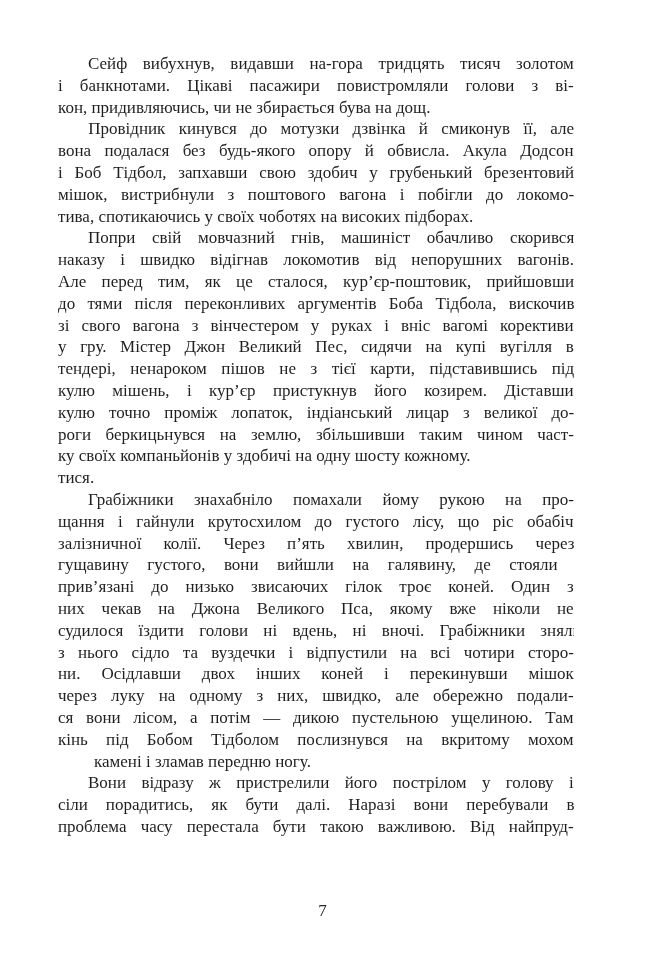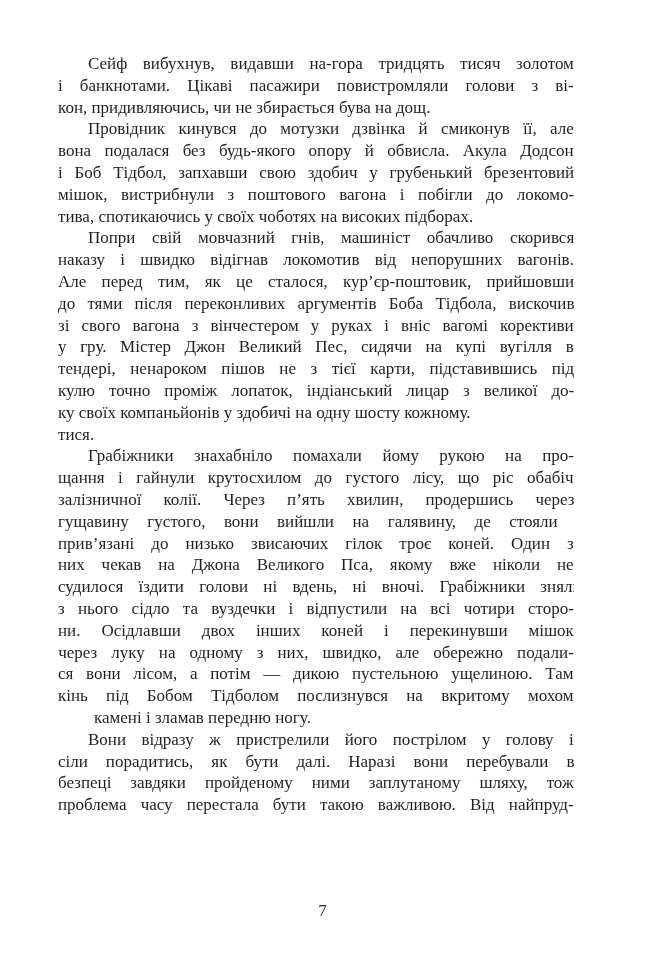--- a/index.html
+++ b/index.html
@@ -59,7 +59,7 @@
         <div class="line para-end" style="display: block;">кон, придивляючись, чи не збирається бува на дощ.</div>
       </div>
       <div class="paragraph">
-        <div class="line indent" style="display: block; word-spacing: 9px;">Провідник кинувся до мотузки дзвінка й смиконув її, але</div>
+        <div class="line indent" style="display: block; word-spacing: 9px; text-align: right;">Провідник кинувся до мотузки дзвінка й смиконув її, але</div>
         <div class="line" style="display: block; word-spacing: 9.13px;">вона подалася без будь-якого опору й обвисла. Акула Додсон</div>
         <div class="line" style="display: block; word-spacing: 7.5px;">і Боб Тідбол, запхавши свою здобич у грубенький брезентовий</div>
         <div class="line" style="display: block; word-spacing: 9.25px;">мішок, вистрибнули з поштового вагона і побігли до локомо-</div>

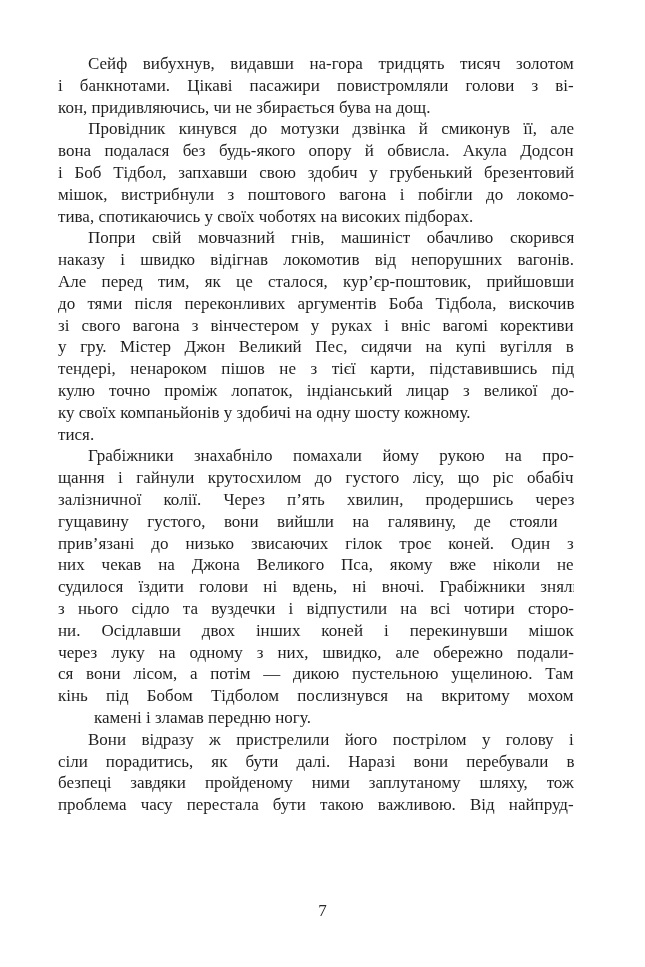--- a/index.html
+++ b/index.html
@@ -73,6 +73,7 @@
         <div class="line" style="display: block; word-spacing: 7.8px;">зі свого вагона з вінчестером у руках і вніс вагомі корективи</div>
         <div class="line" style="display: block; word-spacing: 9.4px;">у гру. Містер Джон Великий Пес, сидячи на купі вугілля в</div>
         <div class="line" style="display: block; word-spacing: 10.25px;">тендері, ненароком пішов не з тієї карти, підставившись під</div>
+        <div class="line" style="display: block; word-spacing: 13.14px;">кулю мішень, і кур’єр пристукнув його козирем. Діставши</div>
         <div class="line" style="display: block; word-spacing: 9.75px;">кулю точно проміж лопаток, індіанський лицар з великої до-</div>
         <div class="line para-end" style="display: block;">ку своїх компаньйонів у здобичі на одну шосту кожному.</div>
       </div>

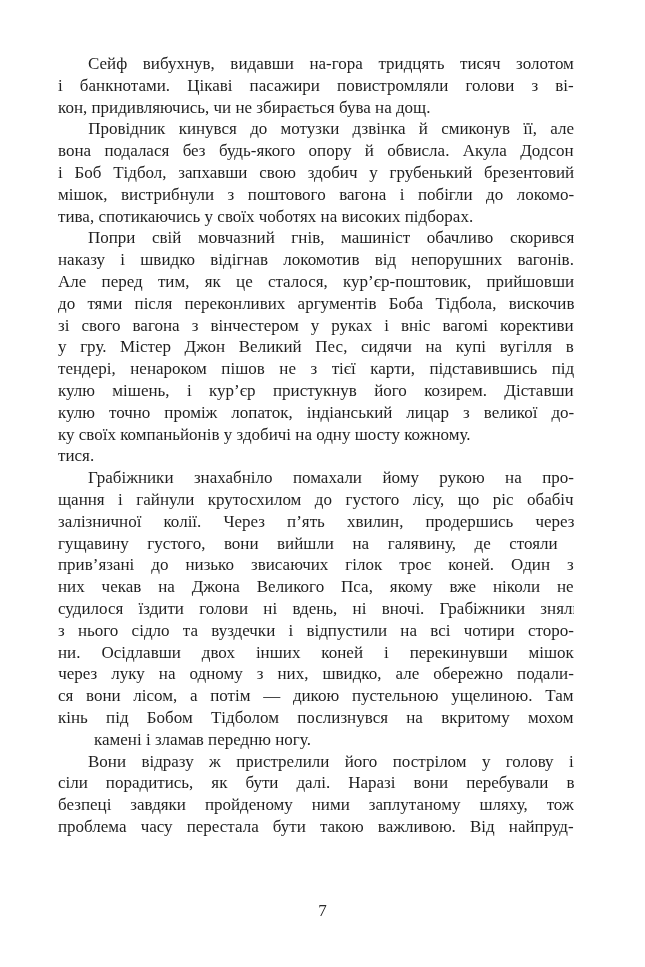--- a/index.html
+++ b/index.html
@@ -75,6 +75,7 @@
         <div class="line" style="display: block; word-spacing: 10.25px;">тендері, ненароком пішов не з тієї карти, підставившись під</div>
         <div class="line" style="display: block; word-spacing: 13.14px;">кулю мішень, і кур’єр пристукнув його козирем. Діставши</div>
         <div class="line" style="display: block; word-spacing: 9.75px;">кулю точно проміж лопаток, індіанський лицар з великої до-</div>
+        <div class="line" style="display: block; word-spacing: 10.29px;">роги беркицьнувся на землю, збільшивши таким чином част-</div>
         <div class="line para-end" style="display: block;">ку своїх компаньйонів у здобичі на одну шосту кожному.</div>
       </div>
       <div class="paragraph">

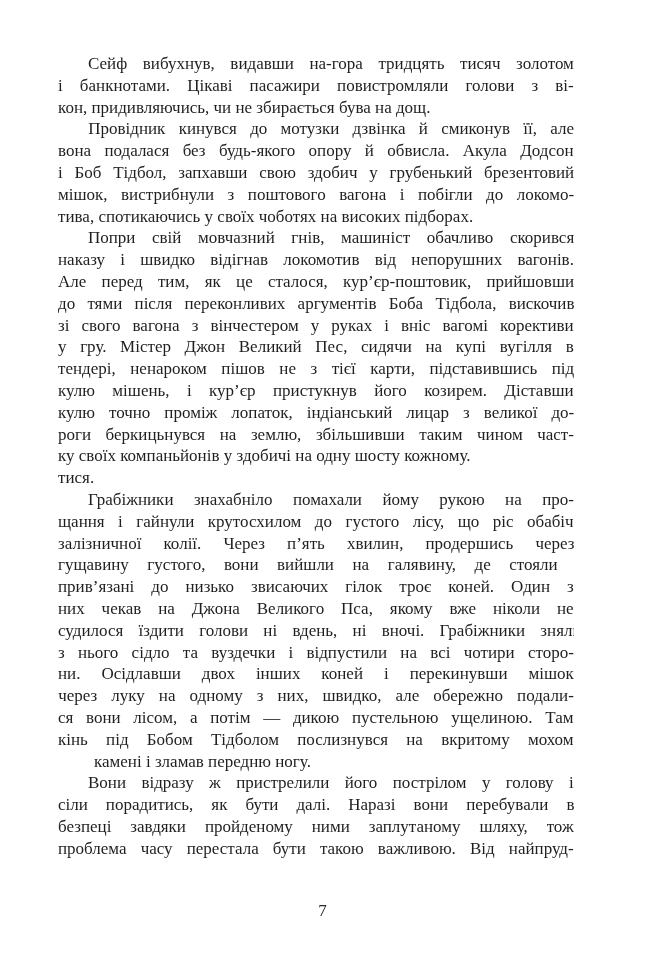--- a/index.html
+++ b/index.html
@@ -91,7 +91,7 @@
         <div class="line" style="display: block; word-spacing: 11px;">судилося їздити голови ні вдень, ні вночі. Грабіжники зняли</div>
         <div class="line" style="display: block; word-spacing: 9px;">з нього сідло та вуздечки і відпустили на всі чотири сторо-</div>
         <div class="line" style="display: block; word-spacing: 16.71px;">ни. Осідлавши двох інших коней і перекинувши мішок</div>
-        <div class="line" style="display: block; word-spacing: 9.78px; text-align: center;">через луку на одному з них, швидко, але обережно подали-</div>
+        <div class="line" style="display: block; word-spacing: 9.78px;">через луку на одному з них, швидко, але обережно подали-</div>
         <div class="line" style="display: block; word-spacing: 8.44px;">ся вони лісом, а потім — дикою пустельною ущелиною. Там</div>
         <div class="line" style="display: block; word-spacing: 14px;">кінь під Бобом Тідболом послизнувся на вкритому мохом</div>
         <div class="line para-end" style="display: block; margin-left: 36px;">камені і зламав передню ногу.</div>

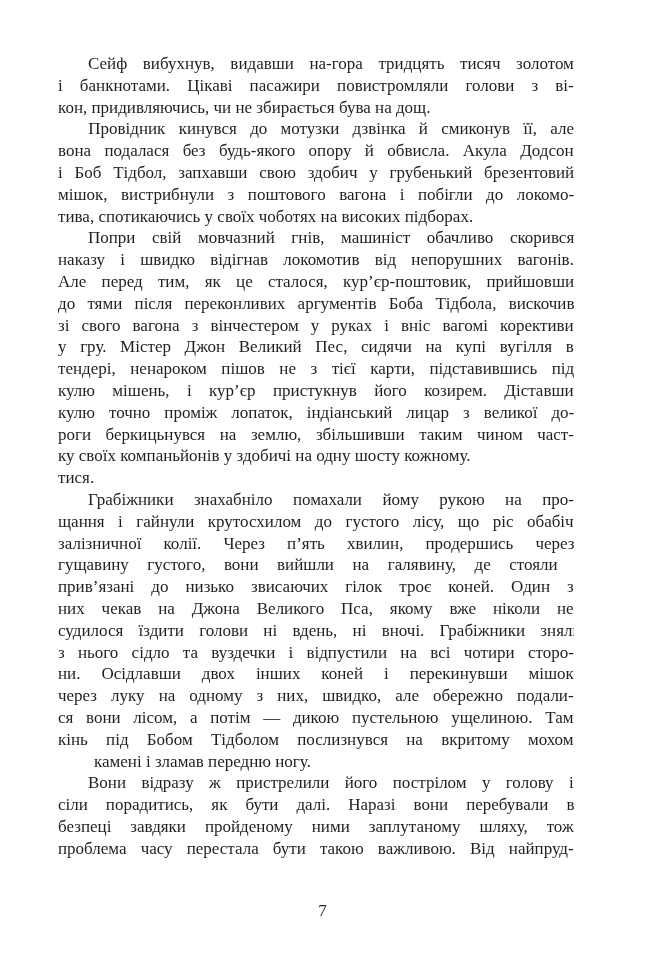--- a/index.html
+++ b/index.html
@@ -99,7 +99,6 @@
       <div class="paragraph">
         <div class="line indent" style="display: block; word-spacing: 11.13px;">Вони відразу ж пристрелили його пострілом у голову і</div>
         <div class="line" style="display: block; word-spacing: 13.75px;">сіли порадитись, як бути далі. Наразі вони перебували в</div>
-        <div class="line" style="display: block; word-spacing: 14.67px;">безпеці завдяки пройденому ними заплутаному шляху, тож</div>
         <div class="line para-end" style="display: block; word-spacing: 9.86px;">проблема часу перестала бути такою важливою. Від найпруд-</div>
       </div>
     </div>

